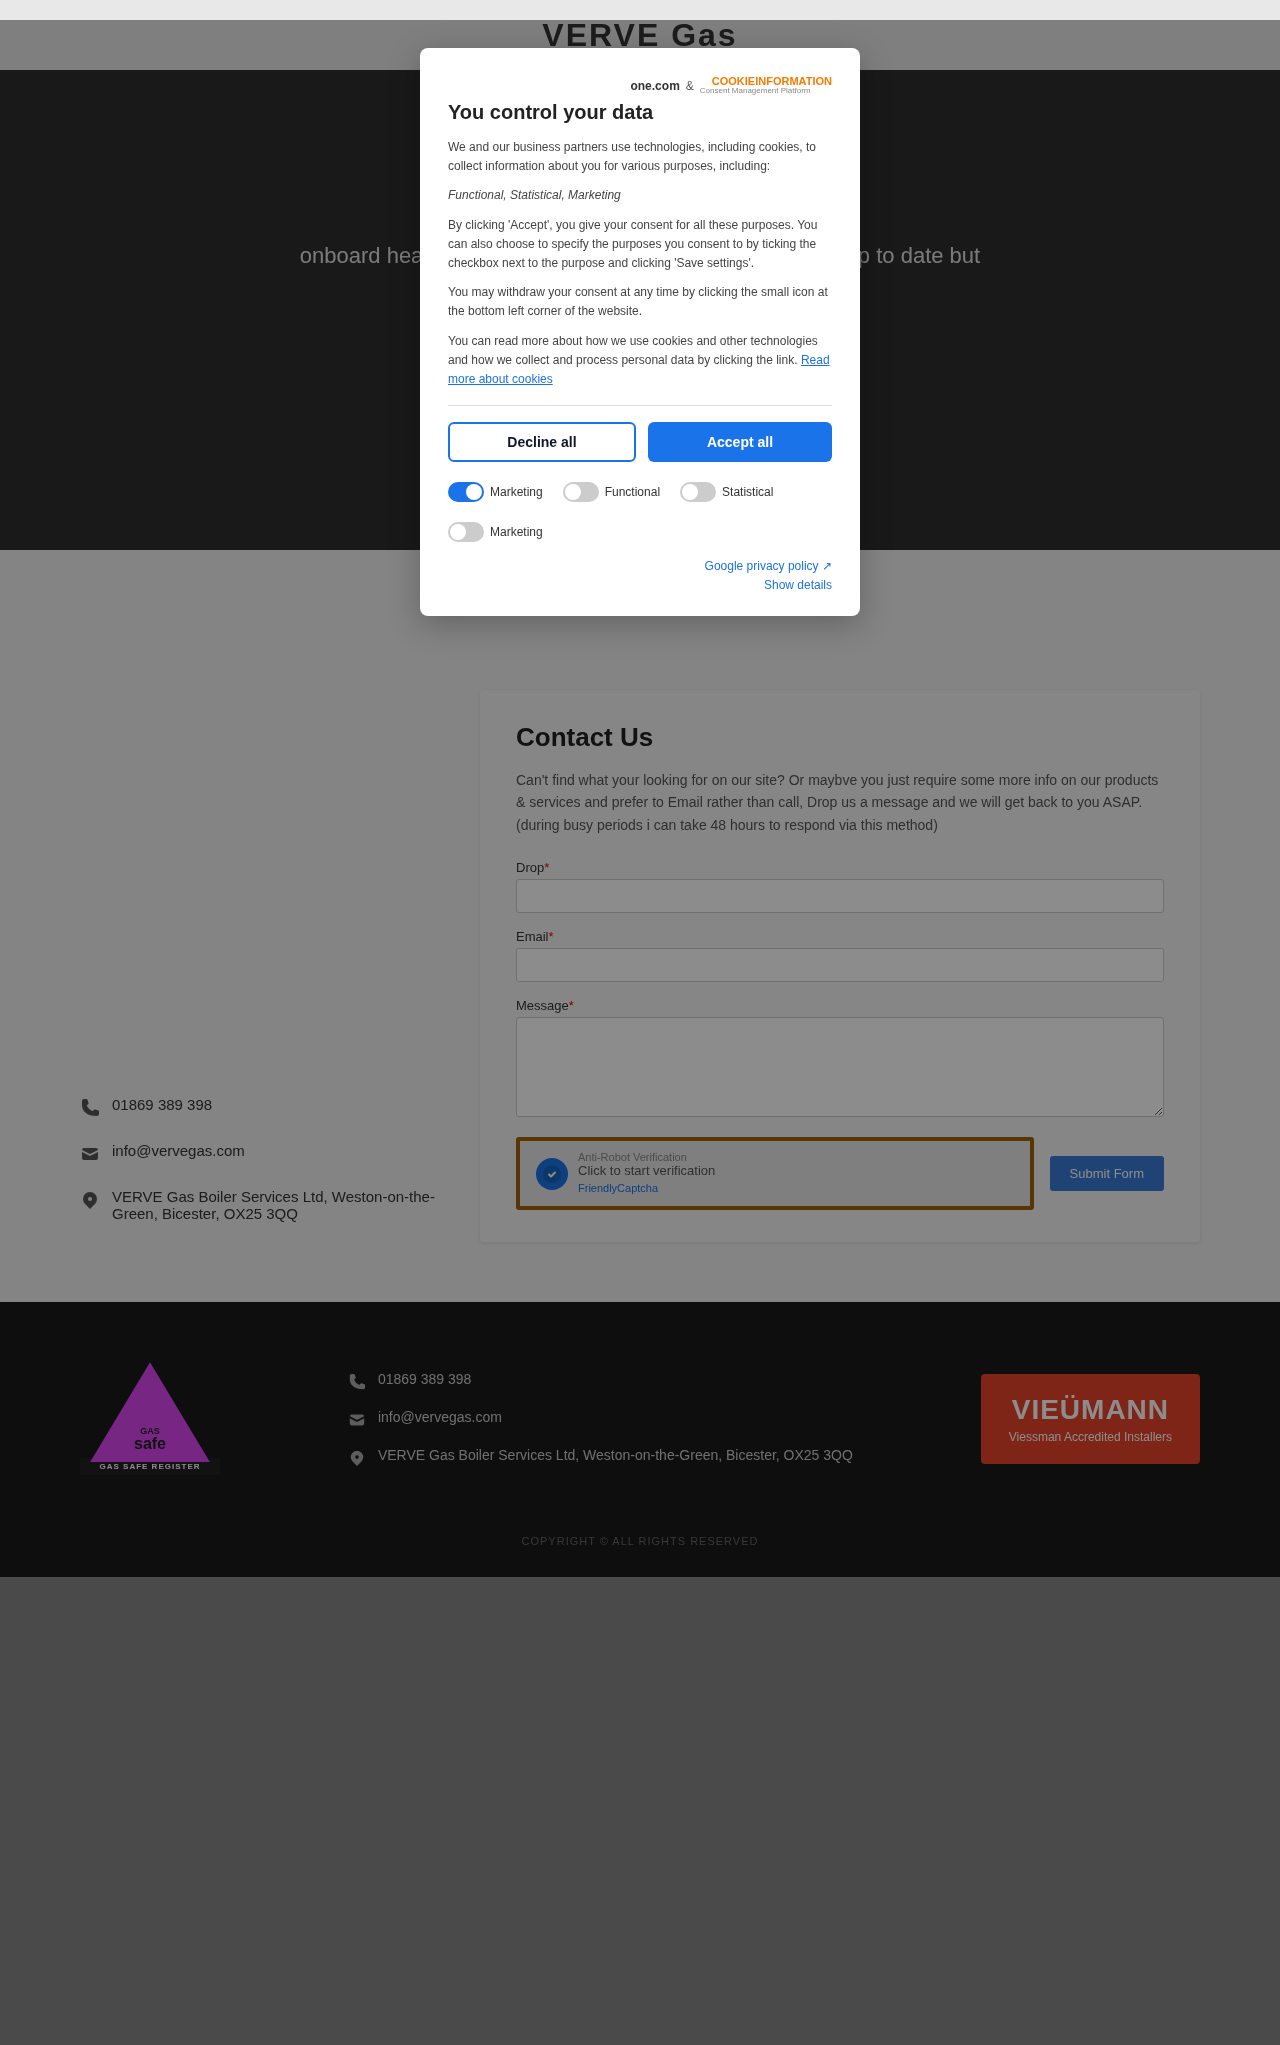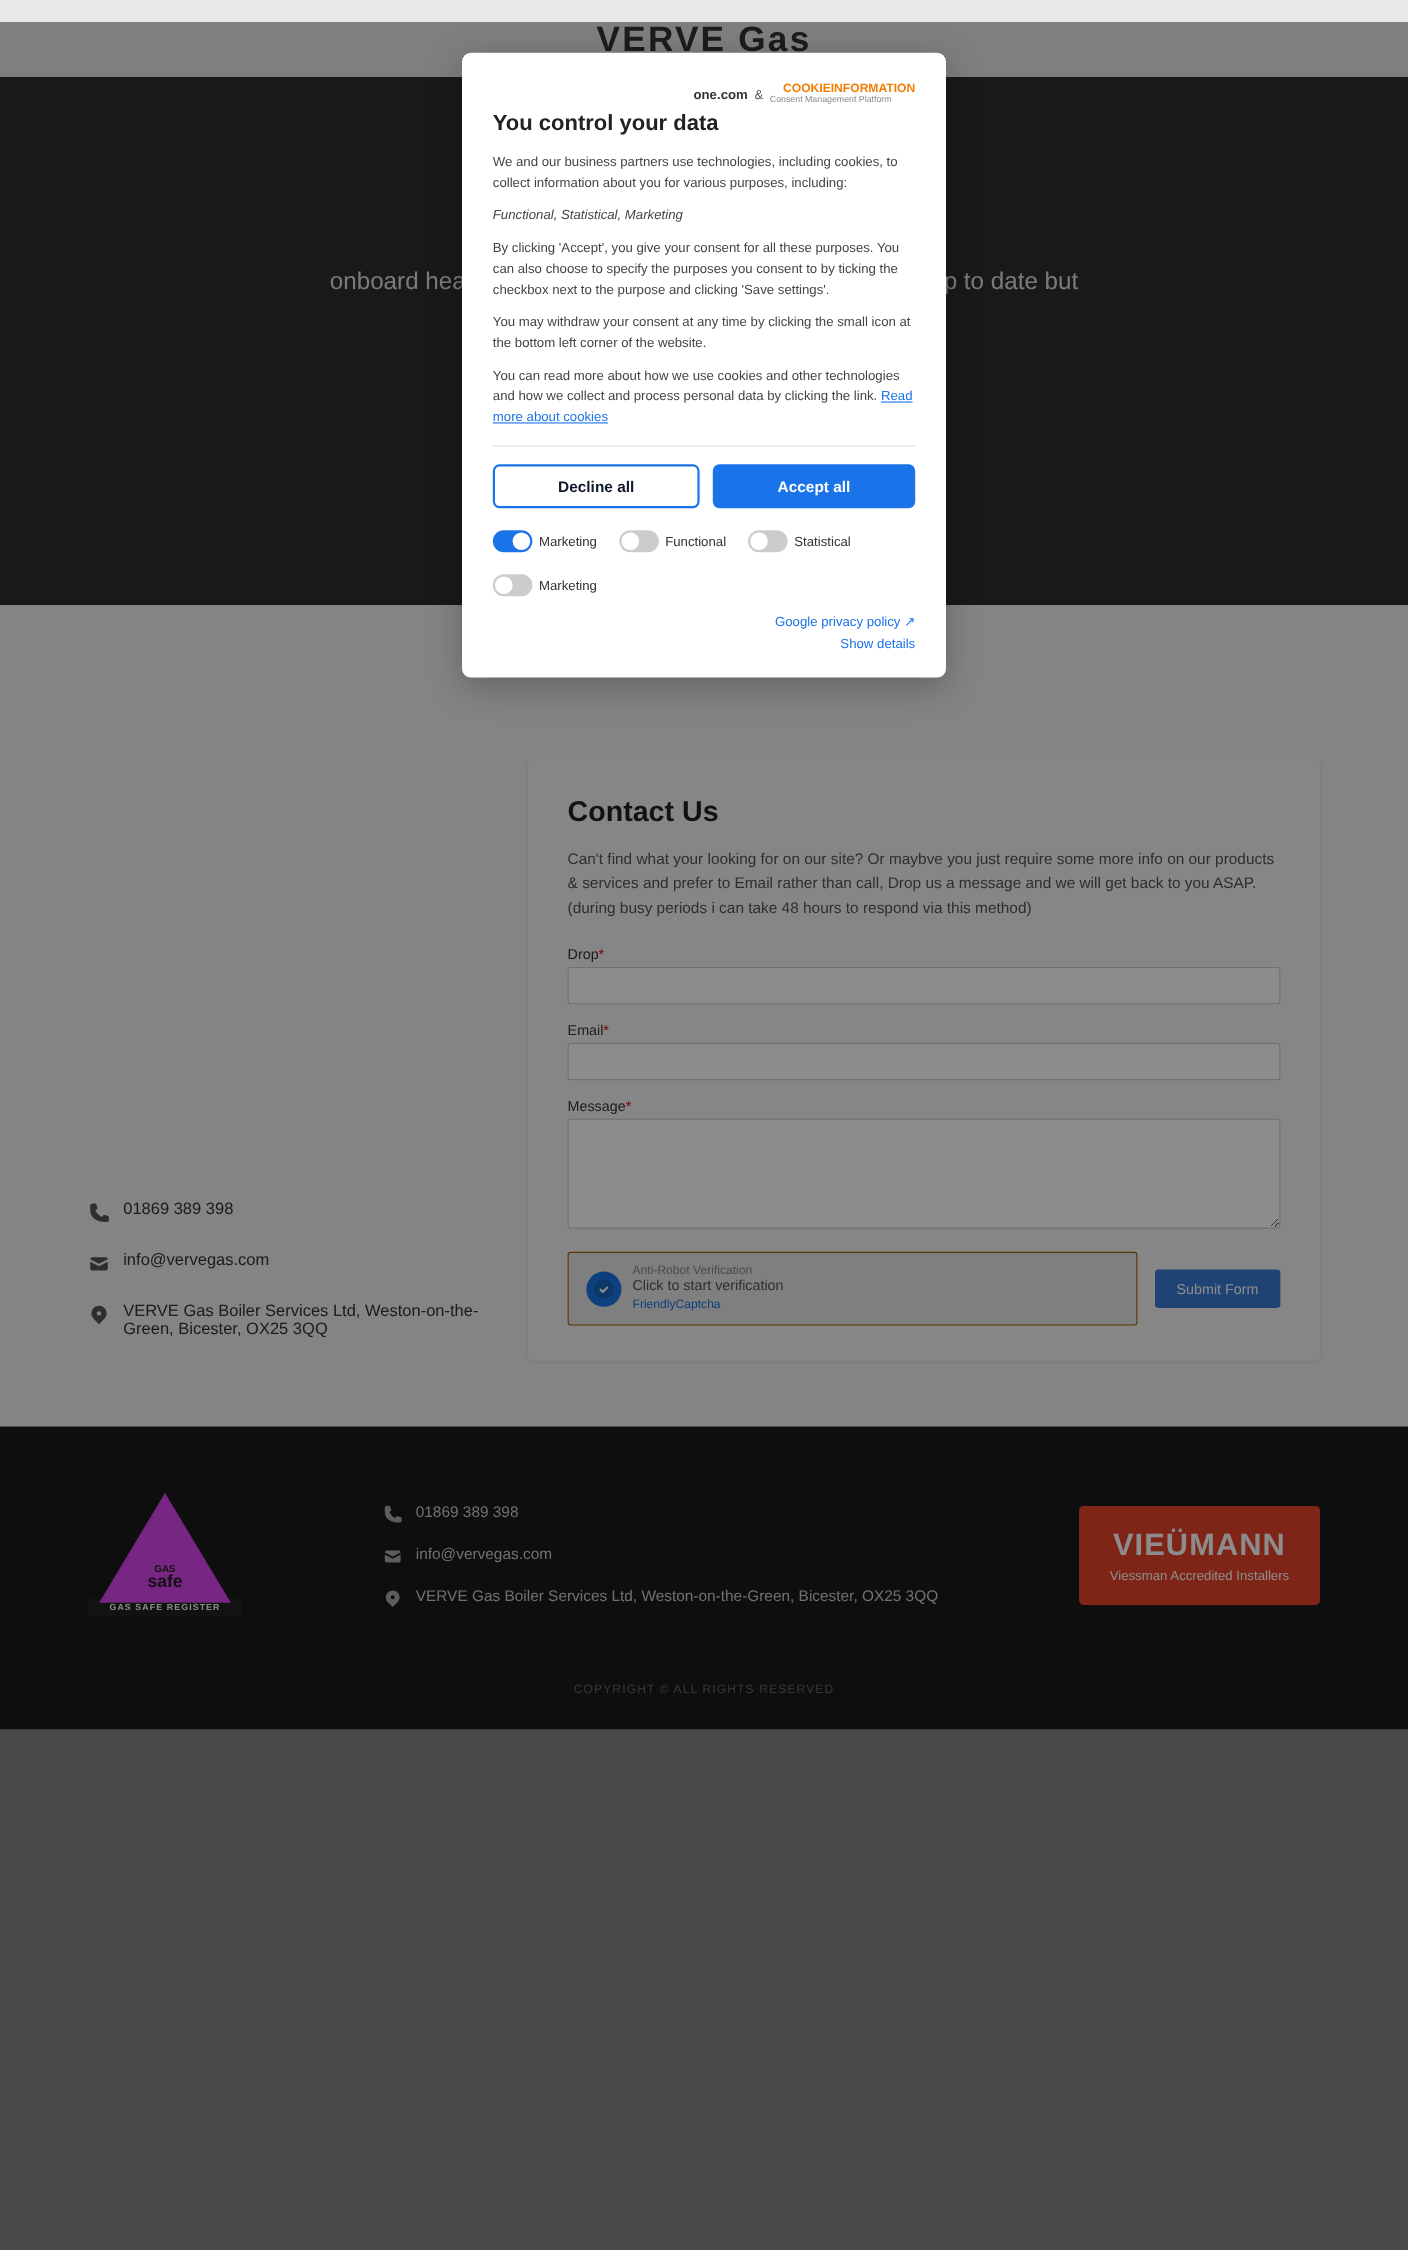--- a/index.html
+++ b/index.html
@@ -121,7 +121,7 @@
       align-items: center;
       gap: 10px;
       background: #e8e8e8;
-      border: 1px solid #a16207;
+      border: 4px solid #a16207;
       border-radius: 3px;
       padding: 10px 16px;
       flex: 1;

